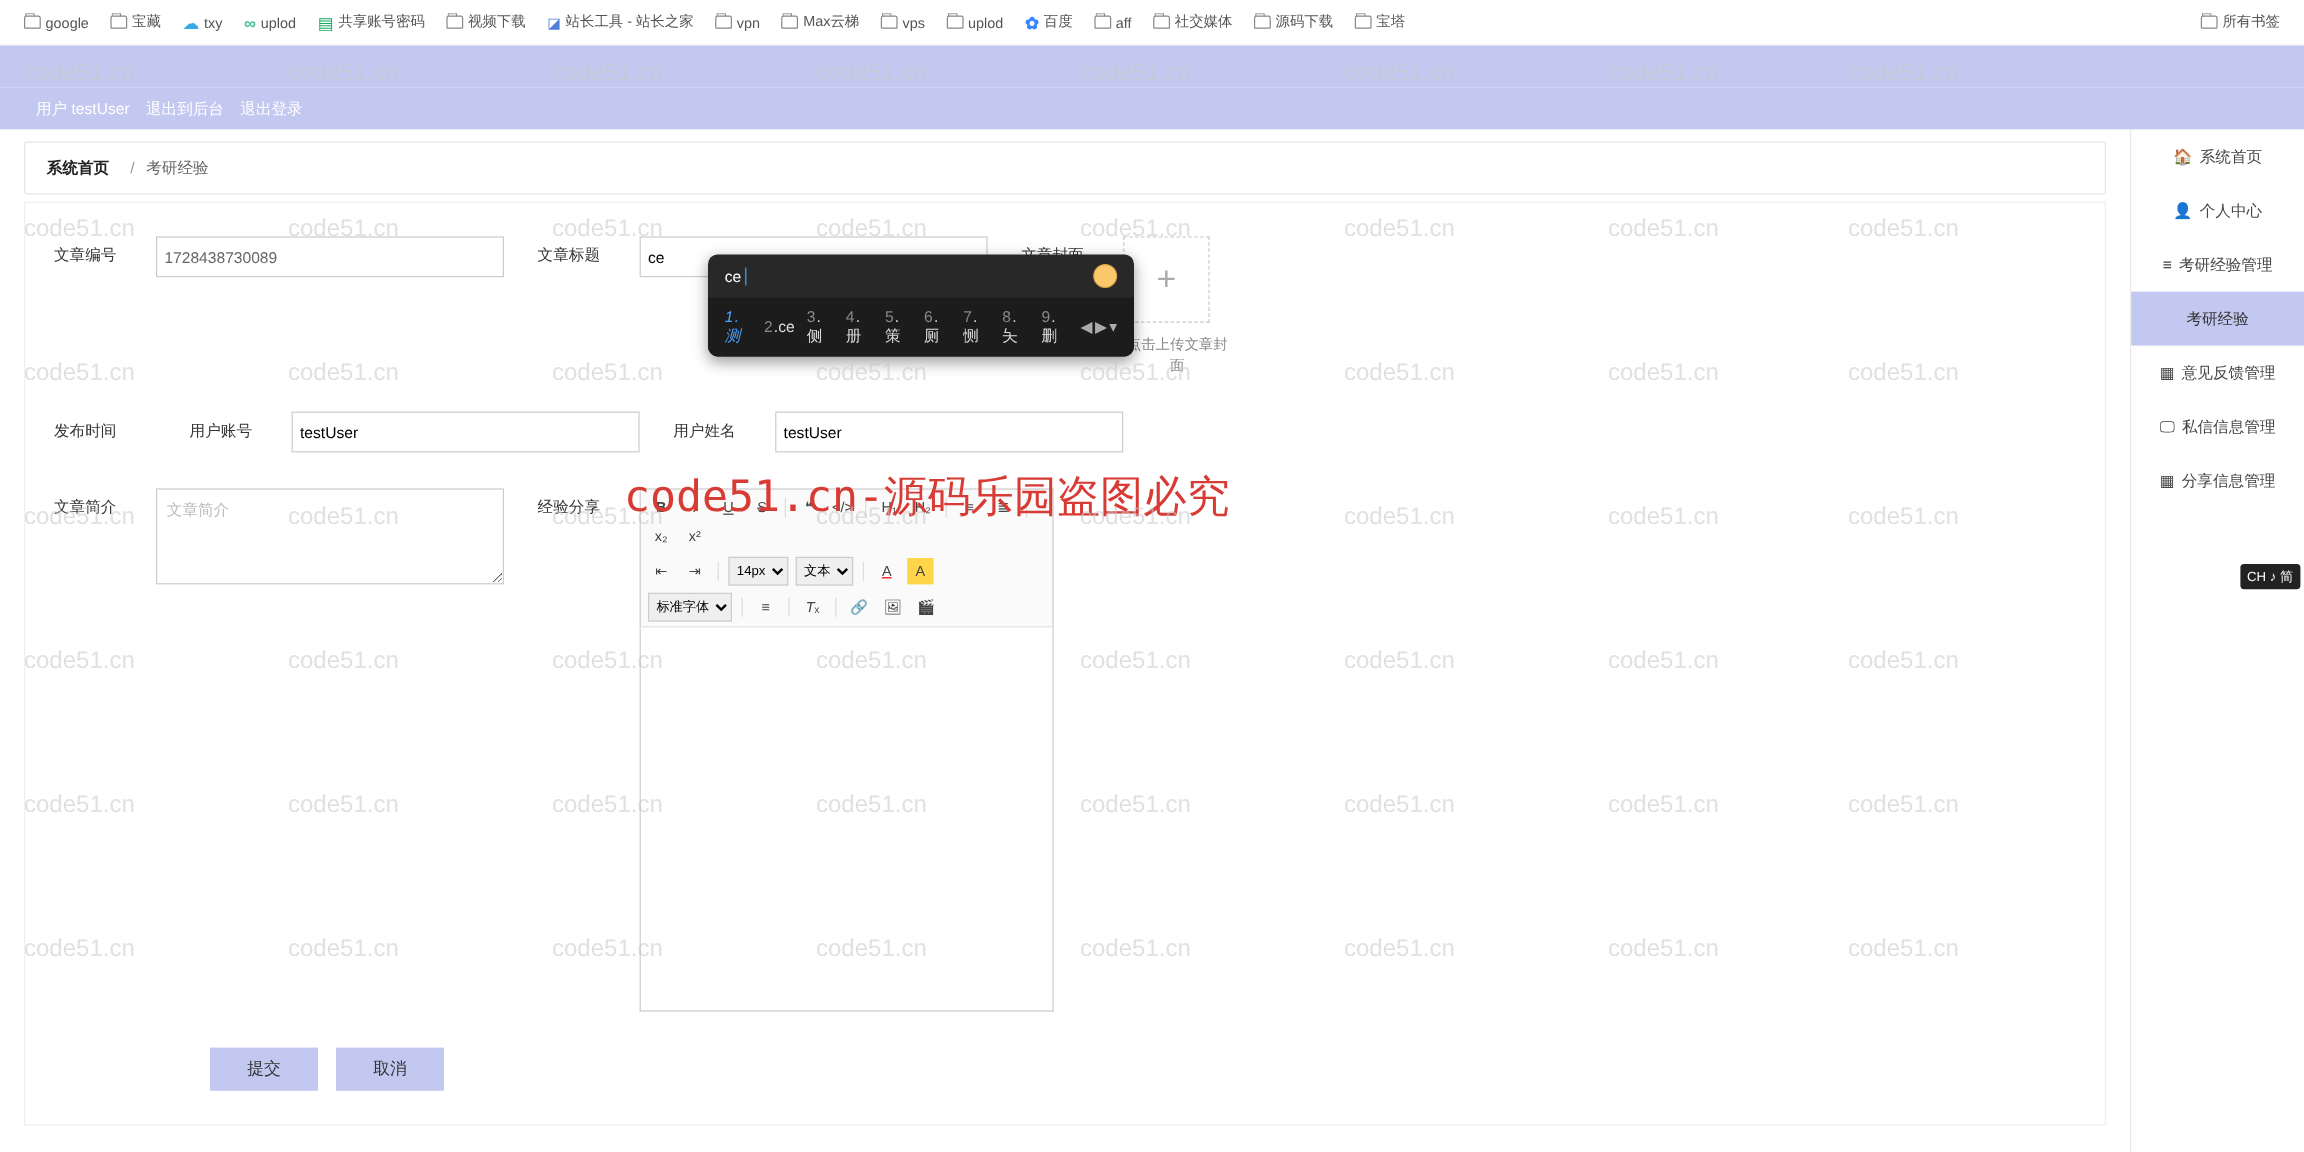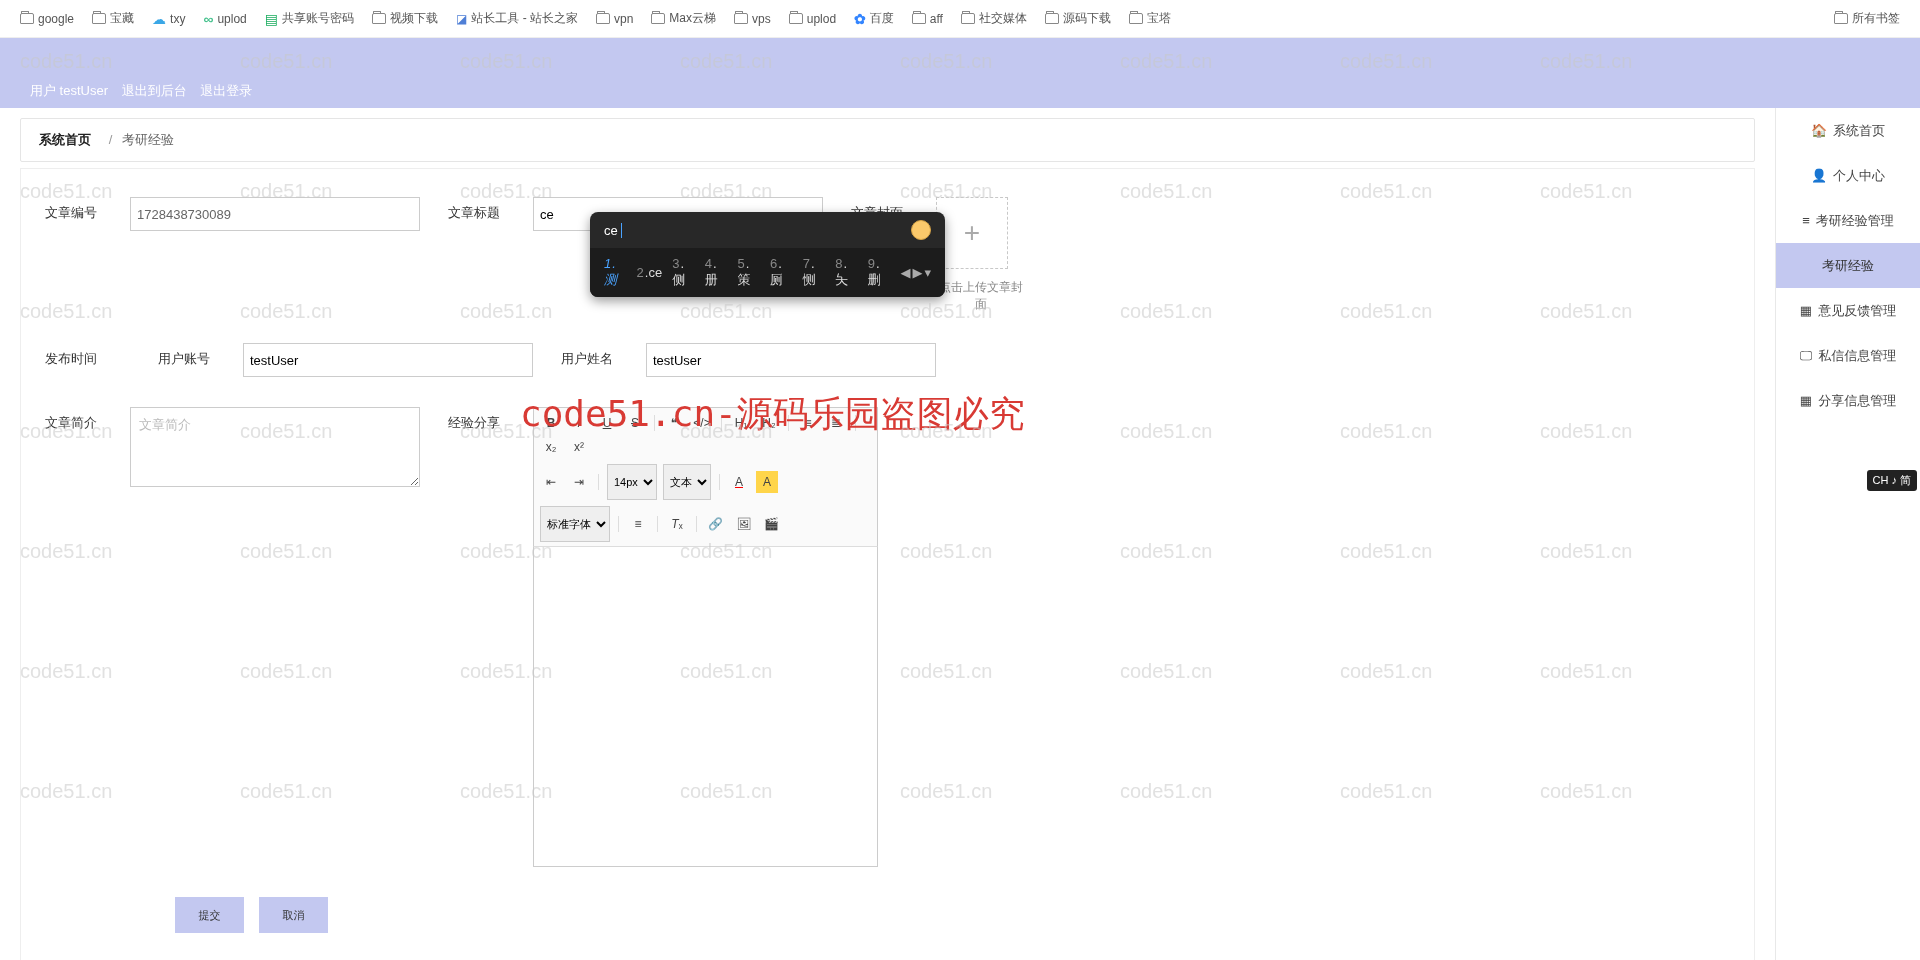--- a/index.html
+++ b/index.html
@@ -50,7 +50,7 @@
 .editor-toolbar { border: 1px solid #ccc; border-bottom: 1px solid #ddd; padding: 4px 6px; display: flex; flex-wrap: wrap; gap: 2px 6px; align-items: center; font-size: 12px; background: #fafafa; }
 .editor-toolbar .tb-btn { display: inline-flex; align-items: center; justify-content: center; min-width: 22px; height: 22px; cursor: pointer; font-size: 12px; color: #444; }
 .editor-toolbar .tb-sep { width: 1px; height: 16px; background: #ddd; margin: 0 2px; }
-.editor-toolbar select { height: 36px; border: 1px solid #ccc; font-size: 11px; padding: 0 2px; }
+.editor-toolbar select { height: 24px; border: 1px solid #ccc; font-size: 11px; padding: 0 2px; }
 .editor-body { border: 1px solid #ccc; border-top: none; height: 320px; background: #fff; }
 
 .btn-row { display: flex; gap: 15px; padding-left: 130px; margin-top: 20px; }

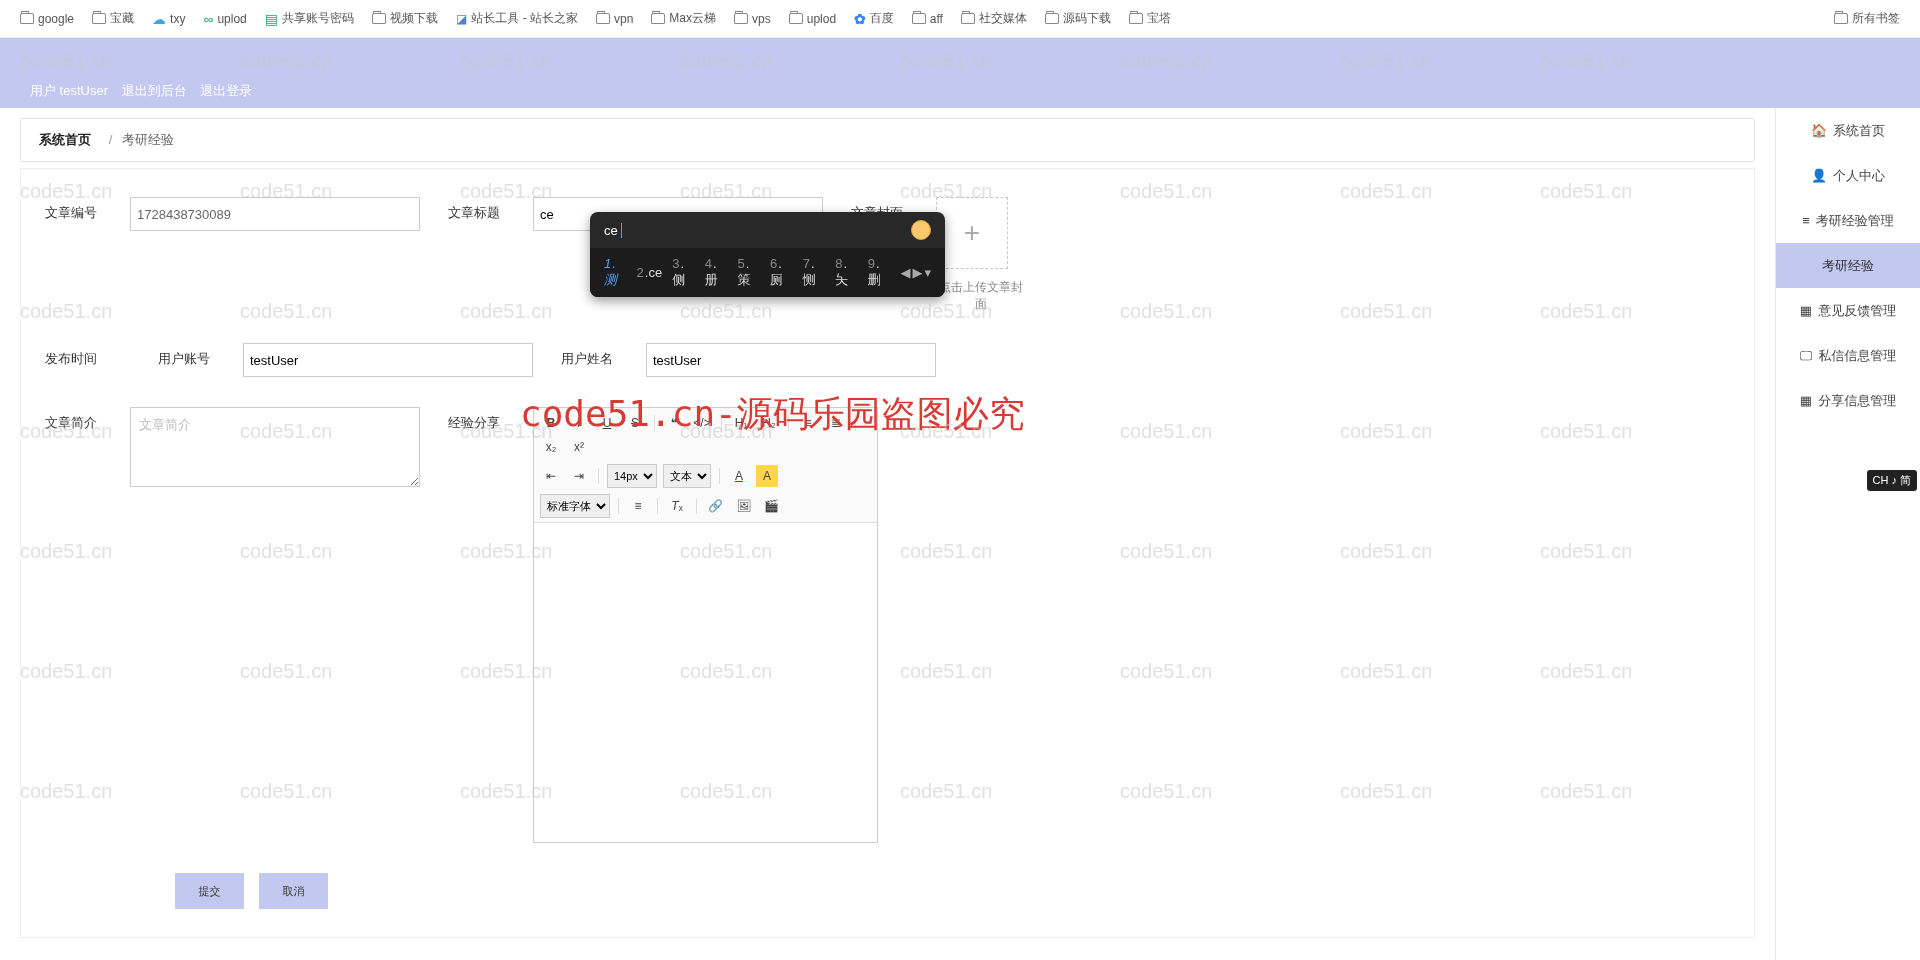--- a/index.html
+++ b/index.html
@@ -54,7 +54,7 @@
 .editor-body { border: 1px solid #ccc; border-top: none; height: 320px; background: #fff; }
 
 .btn-row { display: flex; gap: 15px; padding-left: 130px; margin-top: 20px; }
-.btn { height: 36px; width: 69px; border: none; background: #c3c8f0; color: #333; font-size: 11px; cursor: pointer; }
+.btn { height: 36px; width: 90px; border: none; background: #c3c8f0; color: #333; font-size: 14px; cursor: pointer; }
 
 .watermark { position: absolute; font-size: 20px; color: #c8c8c8; opacity: 0.55; font-family: Arial; pointer-events: none; }
 .big-watermark { position: absolute; left: 520px; top: 390px; font-size: 36px; color: #d83a34; font-family: "SimSun", monospace; pointer-events: none; }

